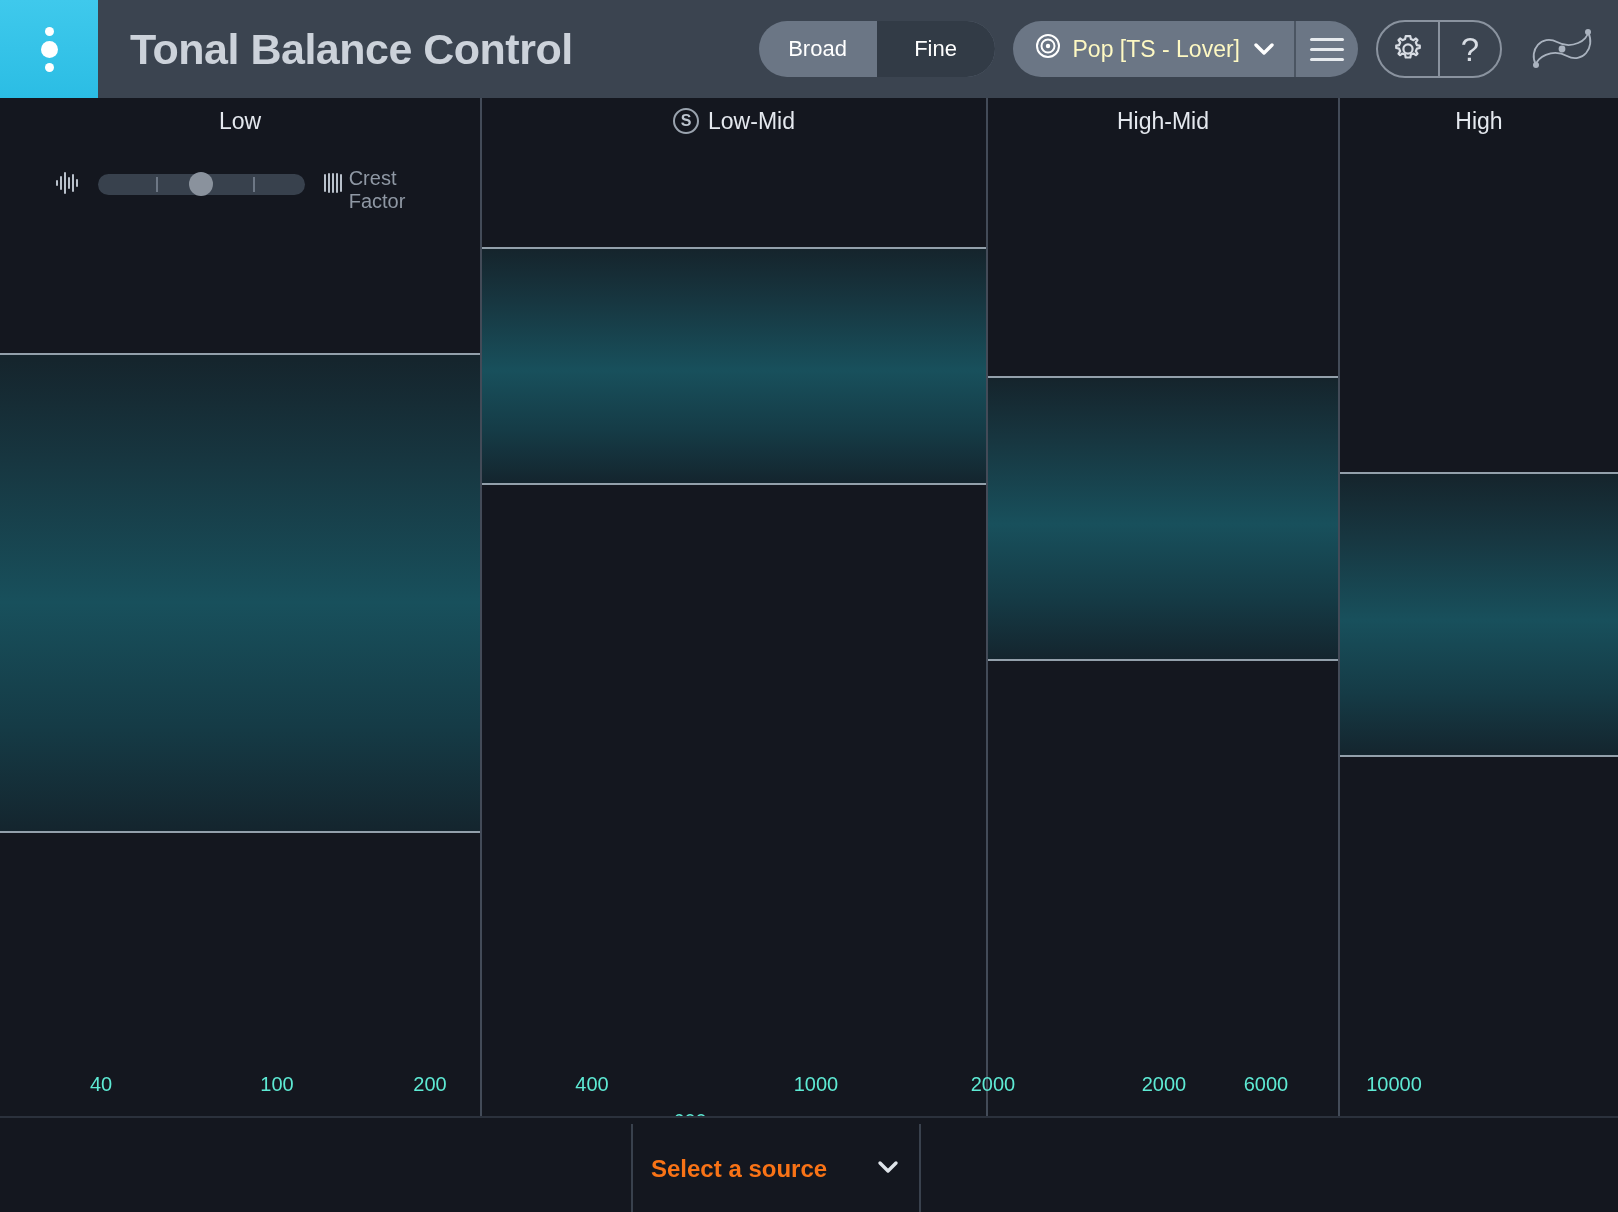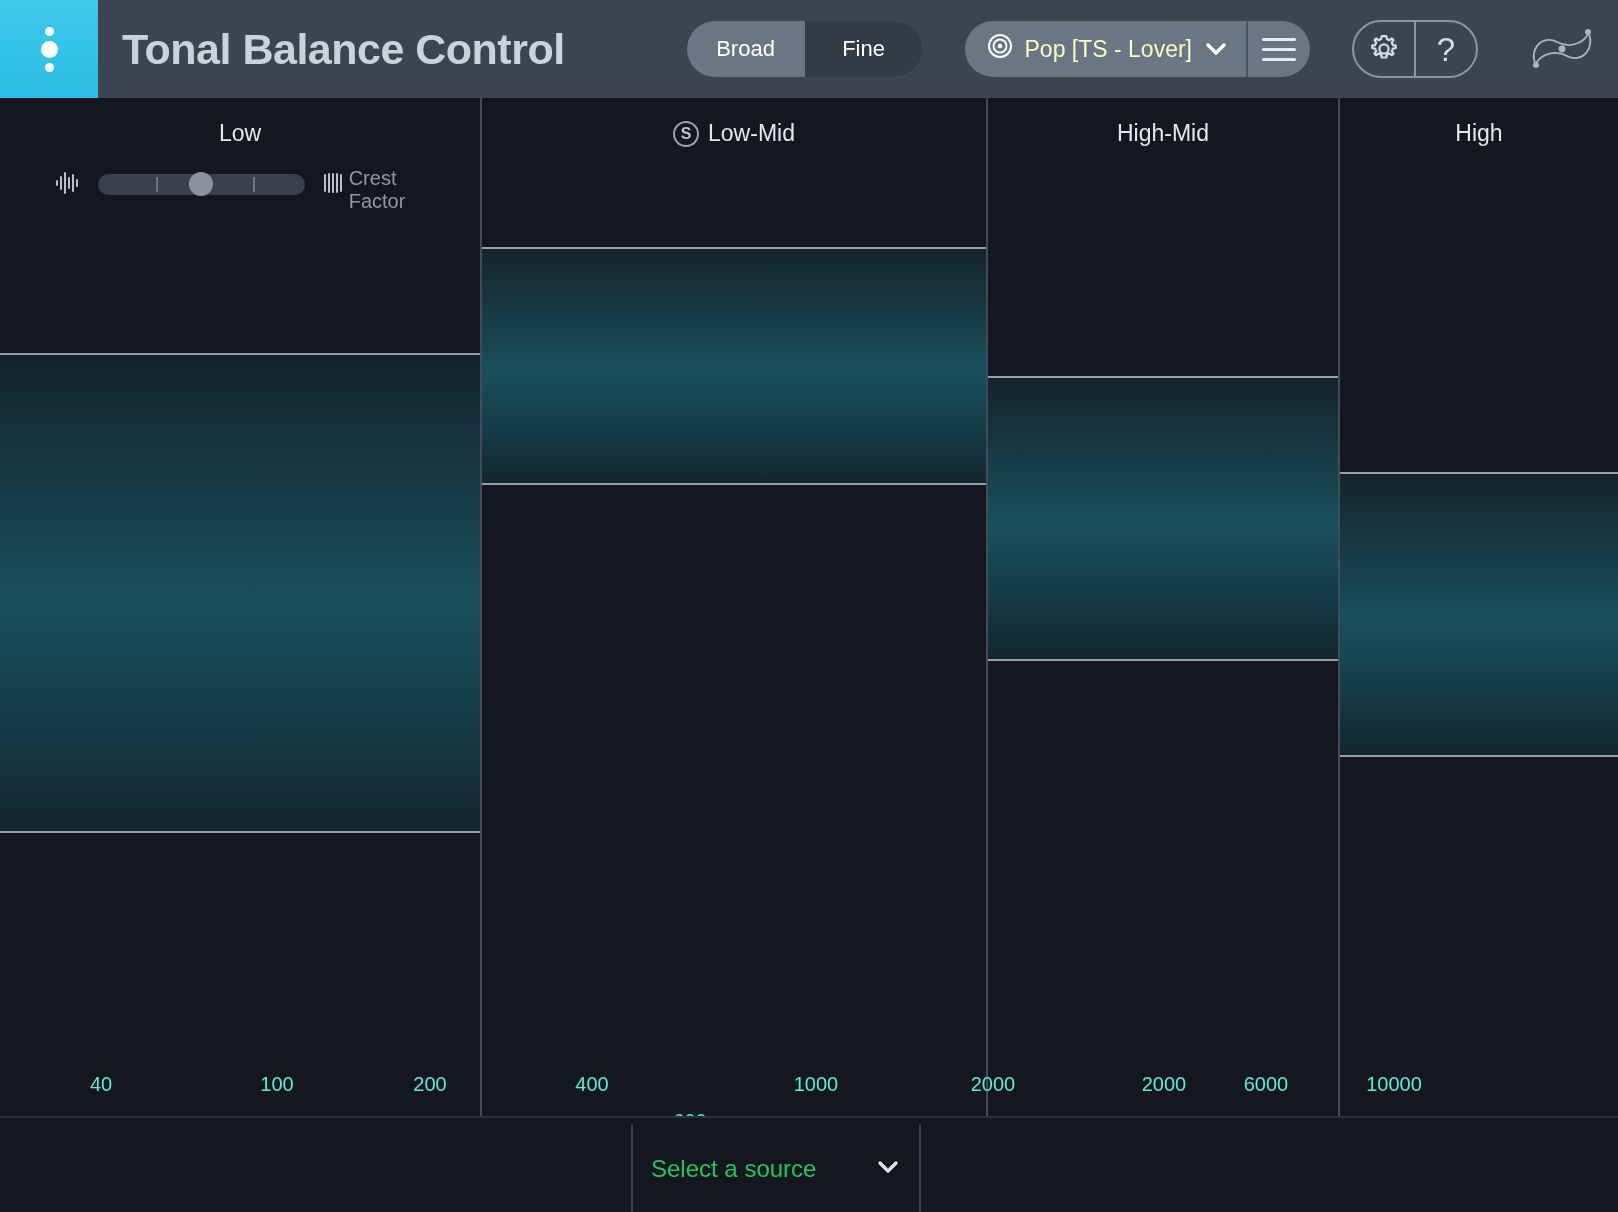--- a/index.html
+++ b/index.html
@@ -45,7 +45,7 @@
   .logo-dot.big { width: 17px; height: 17px; }
 
   .app-title {
-    margin-left: 24px;
+    margin-left: 32px;
     color: #ccd2da;
     font-size: 43px;
     font-weight: bold;

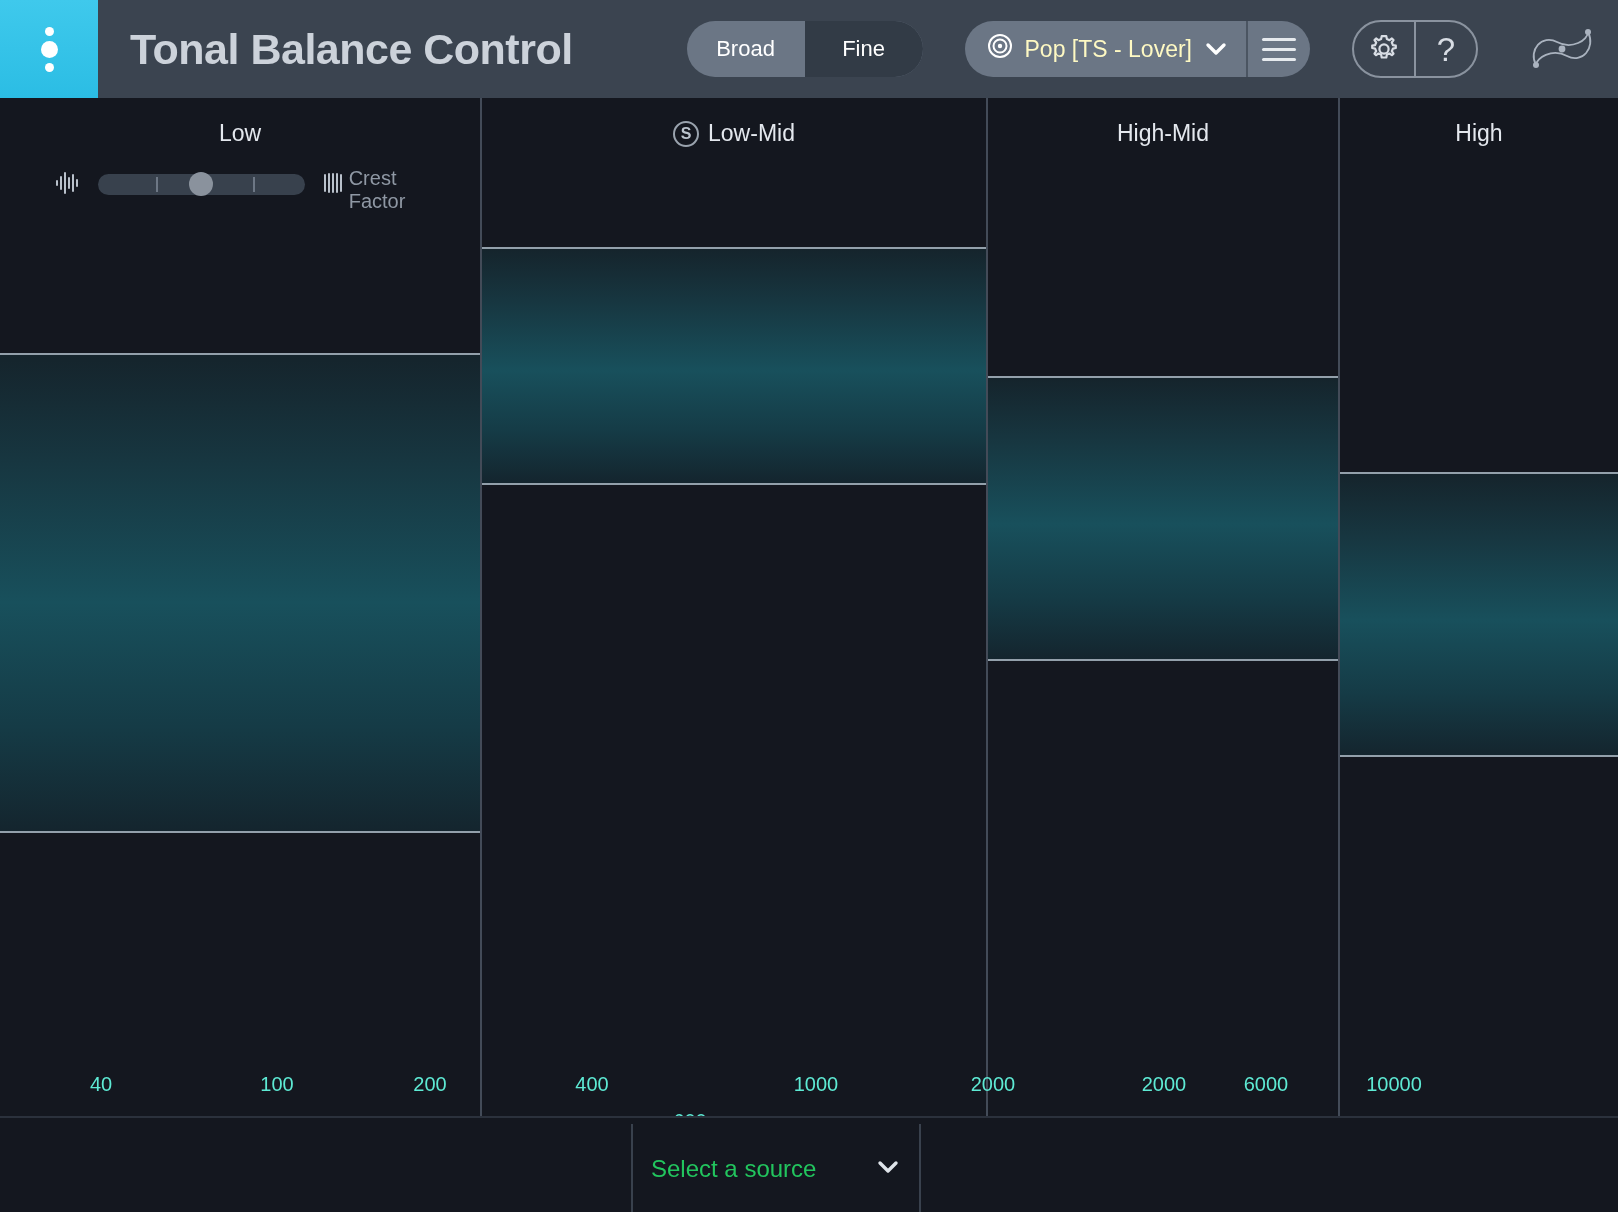--- a/index.html
+++ b/index.html
@@ -59,7 +59,6 @@
     display: flex;
     align-items: center;
     padding-right: 16px;
-    gap: 24px;
   }
 
   

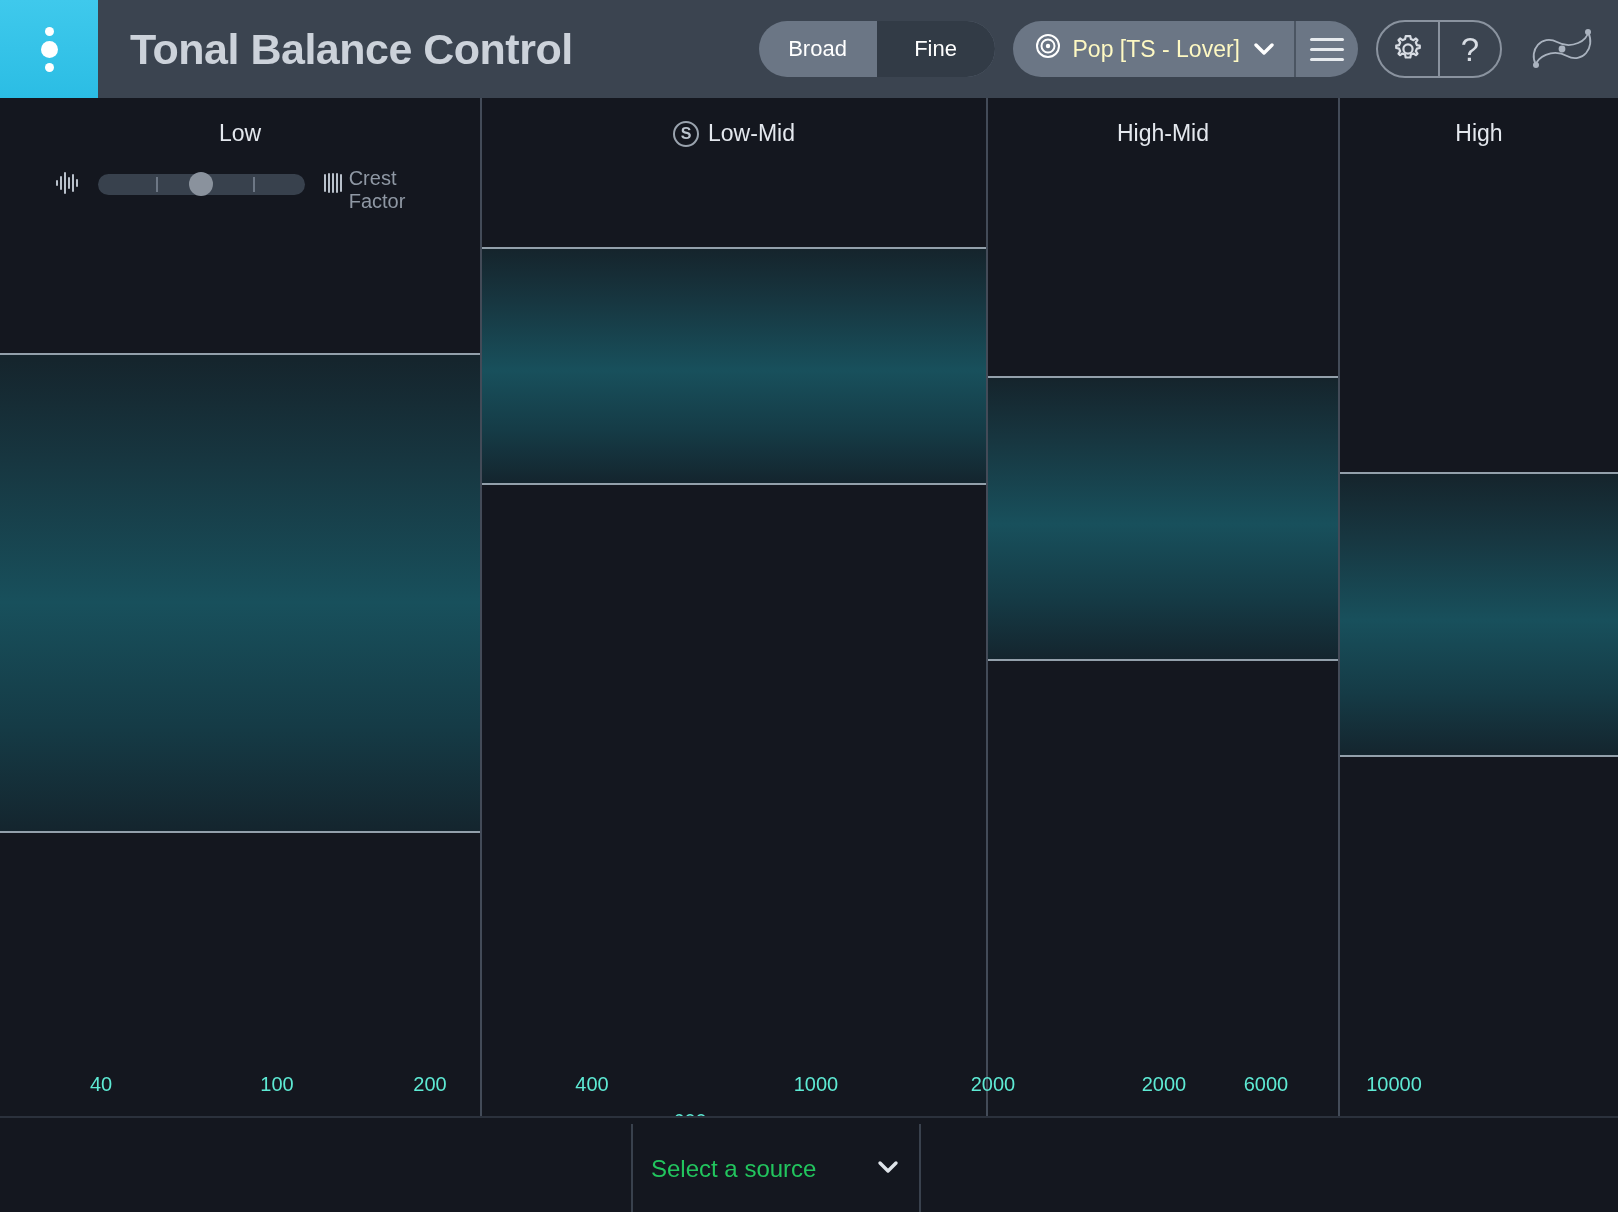--- a/index.html
+++ b/index.html
@@ -165,13 +165,13 @@
 
   .col-title {
     position: absolute;
-    top: 22px;
+    top: 10px;
     width: 100%;
     text-align: center;
     color: #e4e8ee;
     font-size: 23px;
     display: flex;
-    align-items: center;
+    align-items: flex-start;
     justify-content: center;
     gap: 9px;
   }

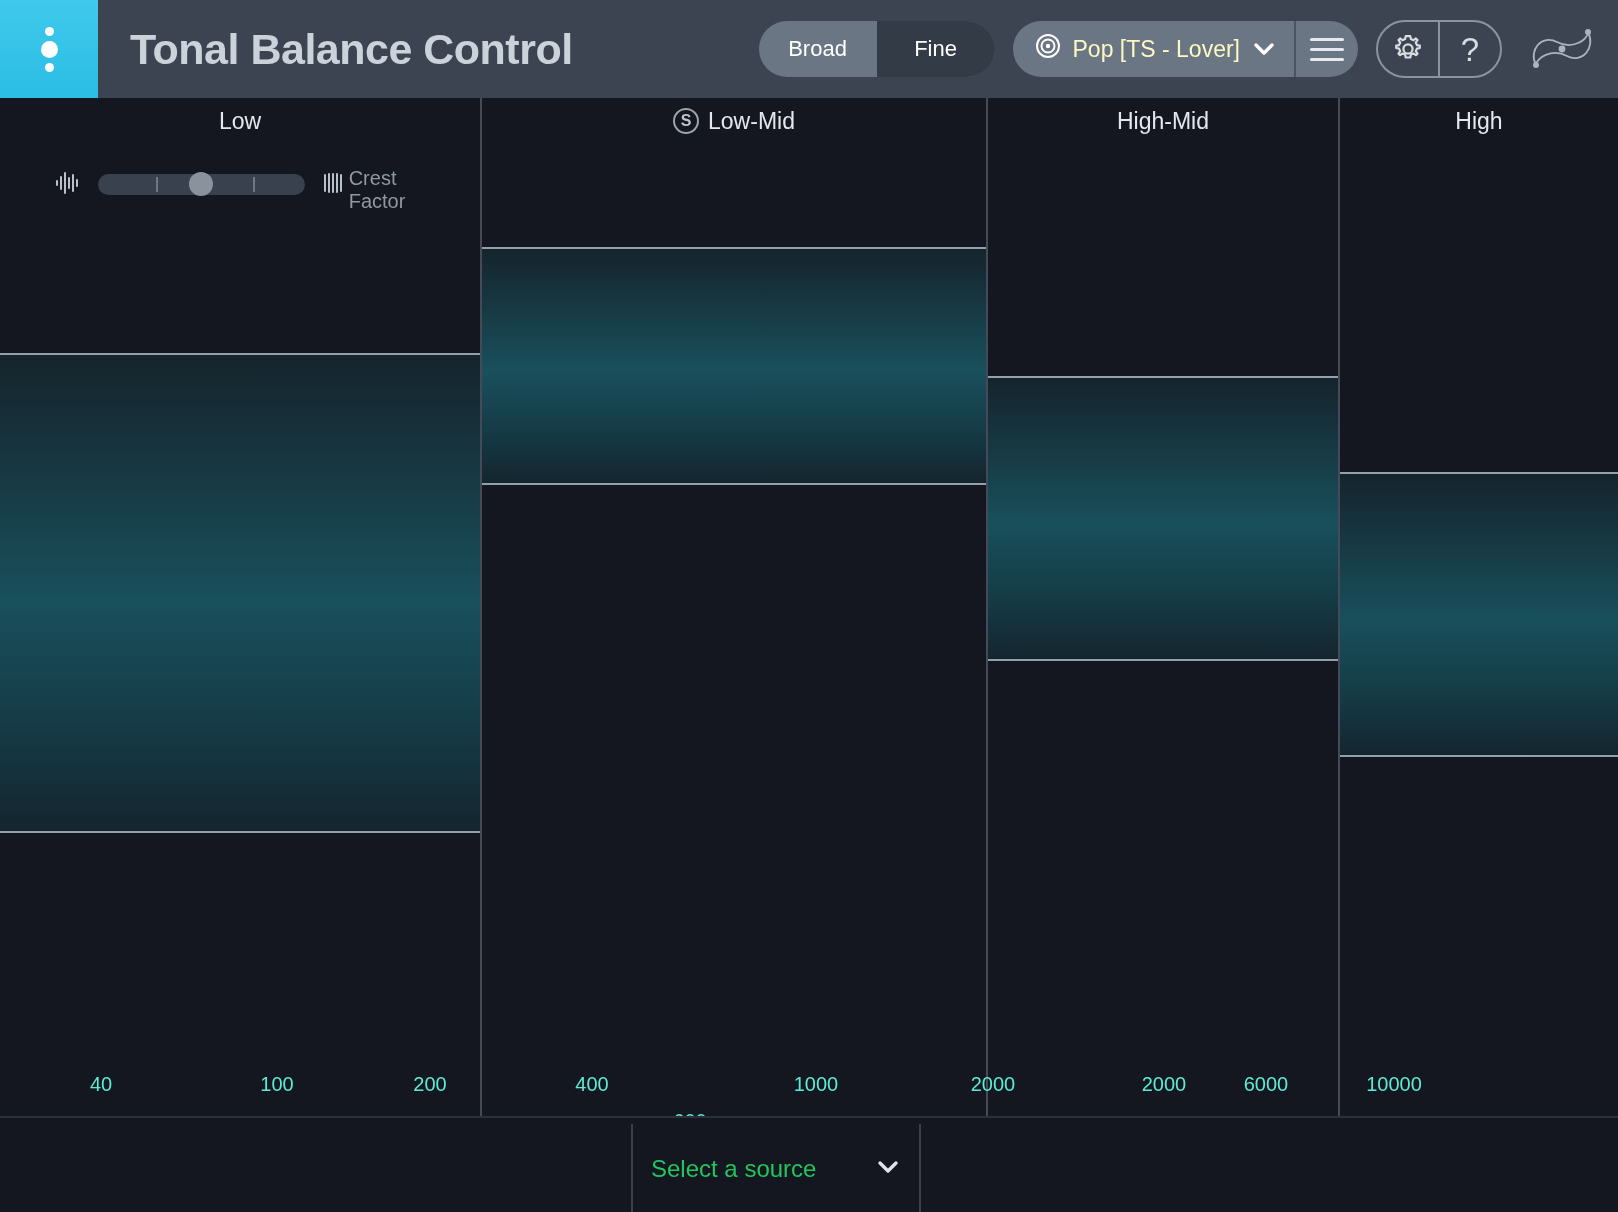--- a/index.html
+++ b/index.html
@@ -275,9 +275,10 @@
     cursor: pointer;
   }
   .source-label {
-    color: #22c55e;
+    color: #f97316;
     font-size: 24px;
     flex: 1;
+    font-weight: bold;
   }
 </style>
 </head>

